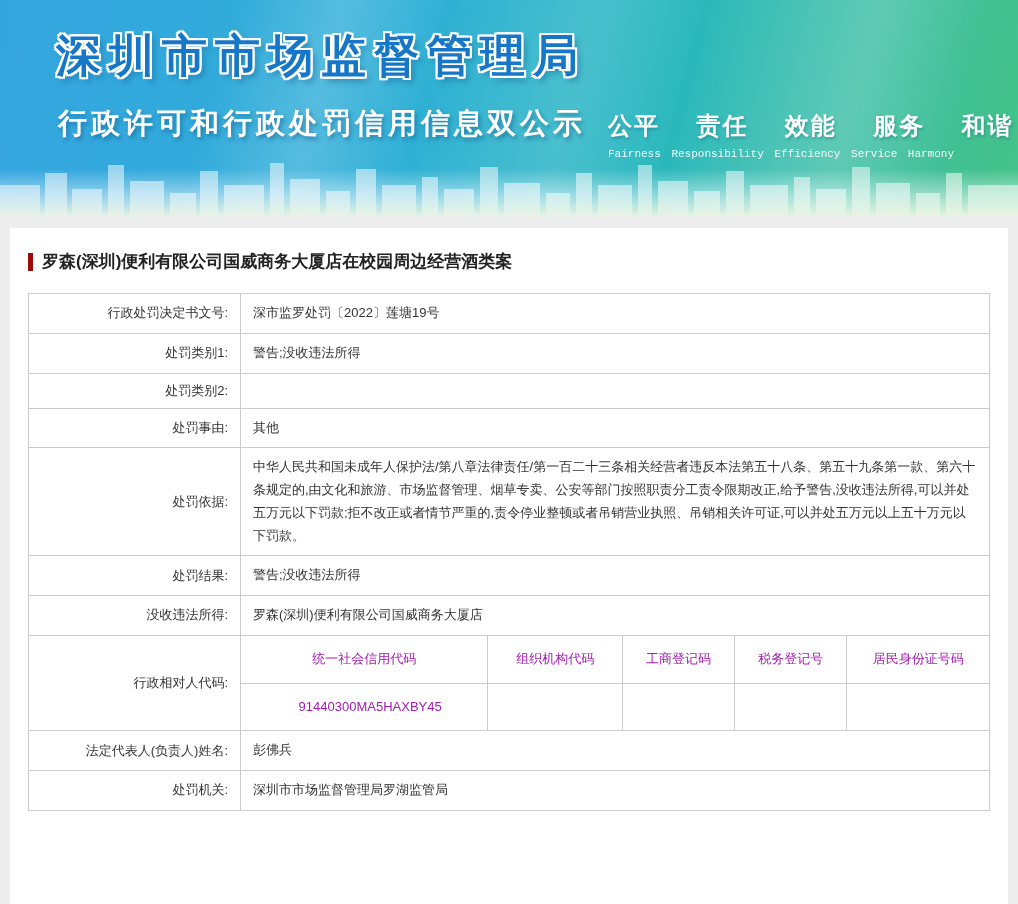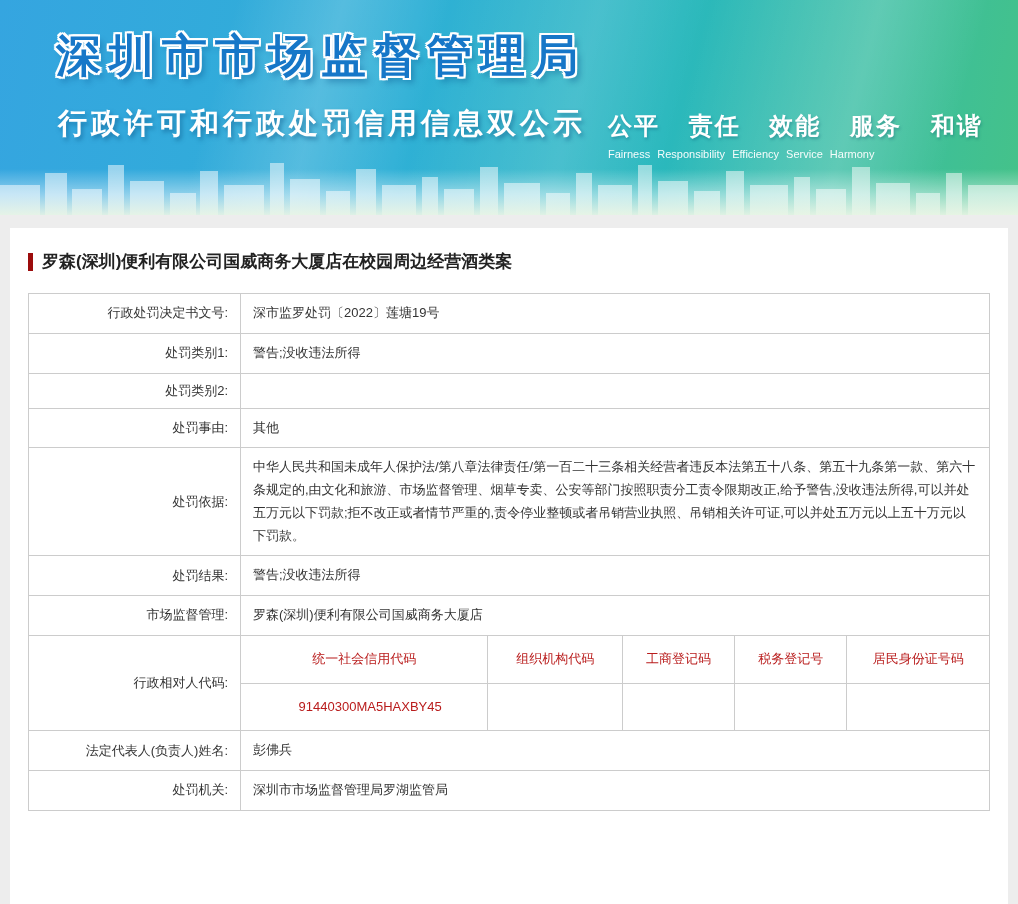--- a/index.html
+++ b/index.html
@@ -23,6 +23,7 @@
     height: 215px;
     background: linear-gradient(100deg, #35a5e0 0%, #2fb0d6 40%, #2ab8bd 65%, #45c289 100%);
     overflow: hidden;
+    font-family: Liberation Mono, monospace;
   }
   .banner::before {
     content: "";

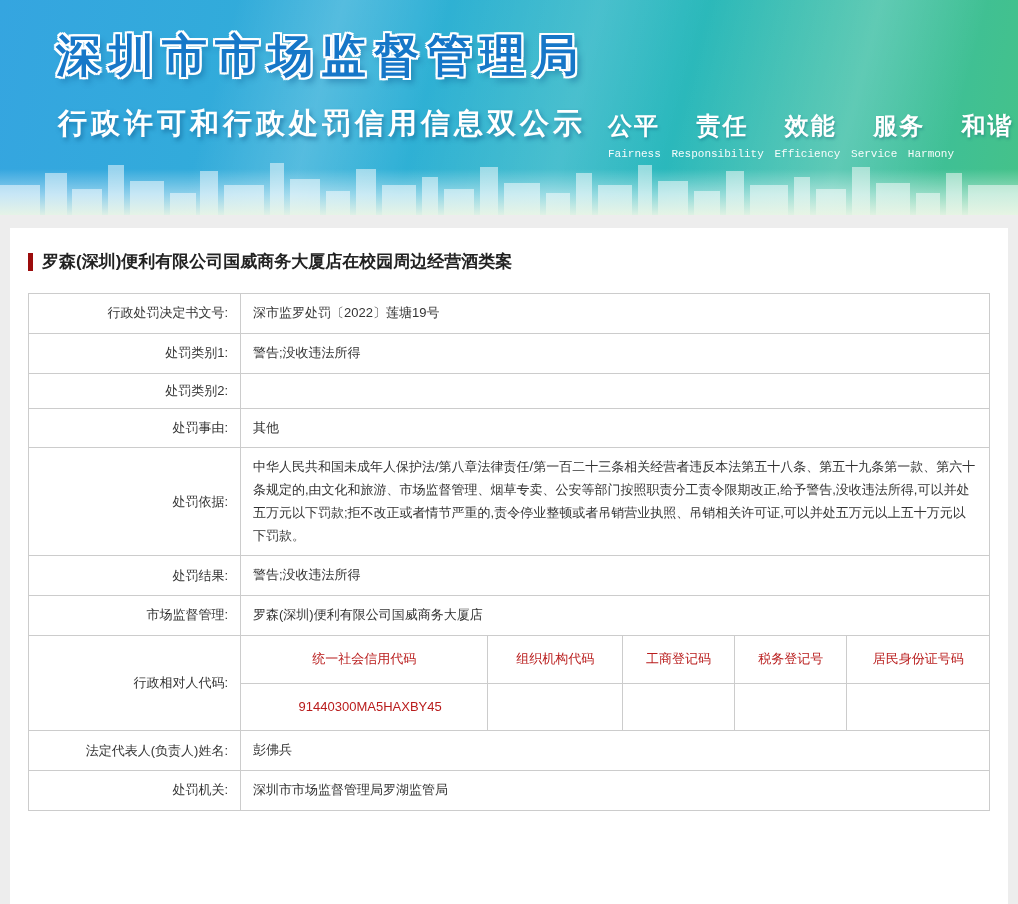--- a/index.html
+++ b/index.html
@@ -264,7 +264,7 @@
           <td class="cell-value">警告;没收违法所得</td>
         </tr>
         <tr>
-          <td class="cell-label">市场监督管理:</td>
+          <td class="cell-label">没收违法所得:</td>
           <td class="cell-value">罗森(深圳)便利有限公司国威商务大厦店</td>
         </tr>
         <tr>

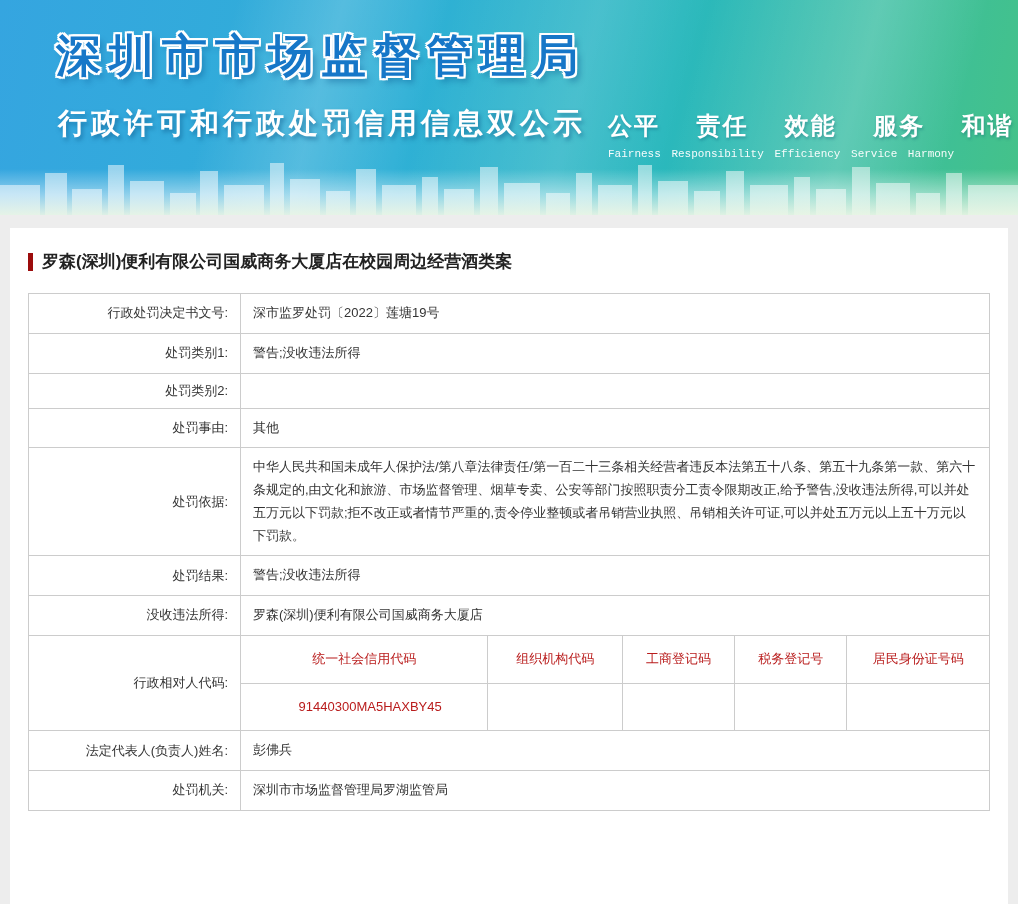--- a/index.html
+++ b/index.html
@@ -161,7 +161,7 @@
   table.code-table td {
     border: 1px solid #cccccc;
     font-size: 13px;
-    color: #b91c1c;
+    color: #a21caf;
     padding: 12px 8px;
     text-align: center;
     height: 20px;

